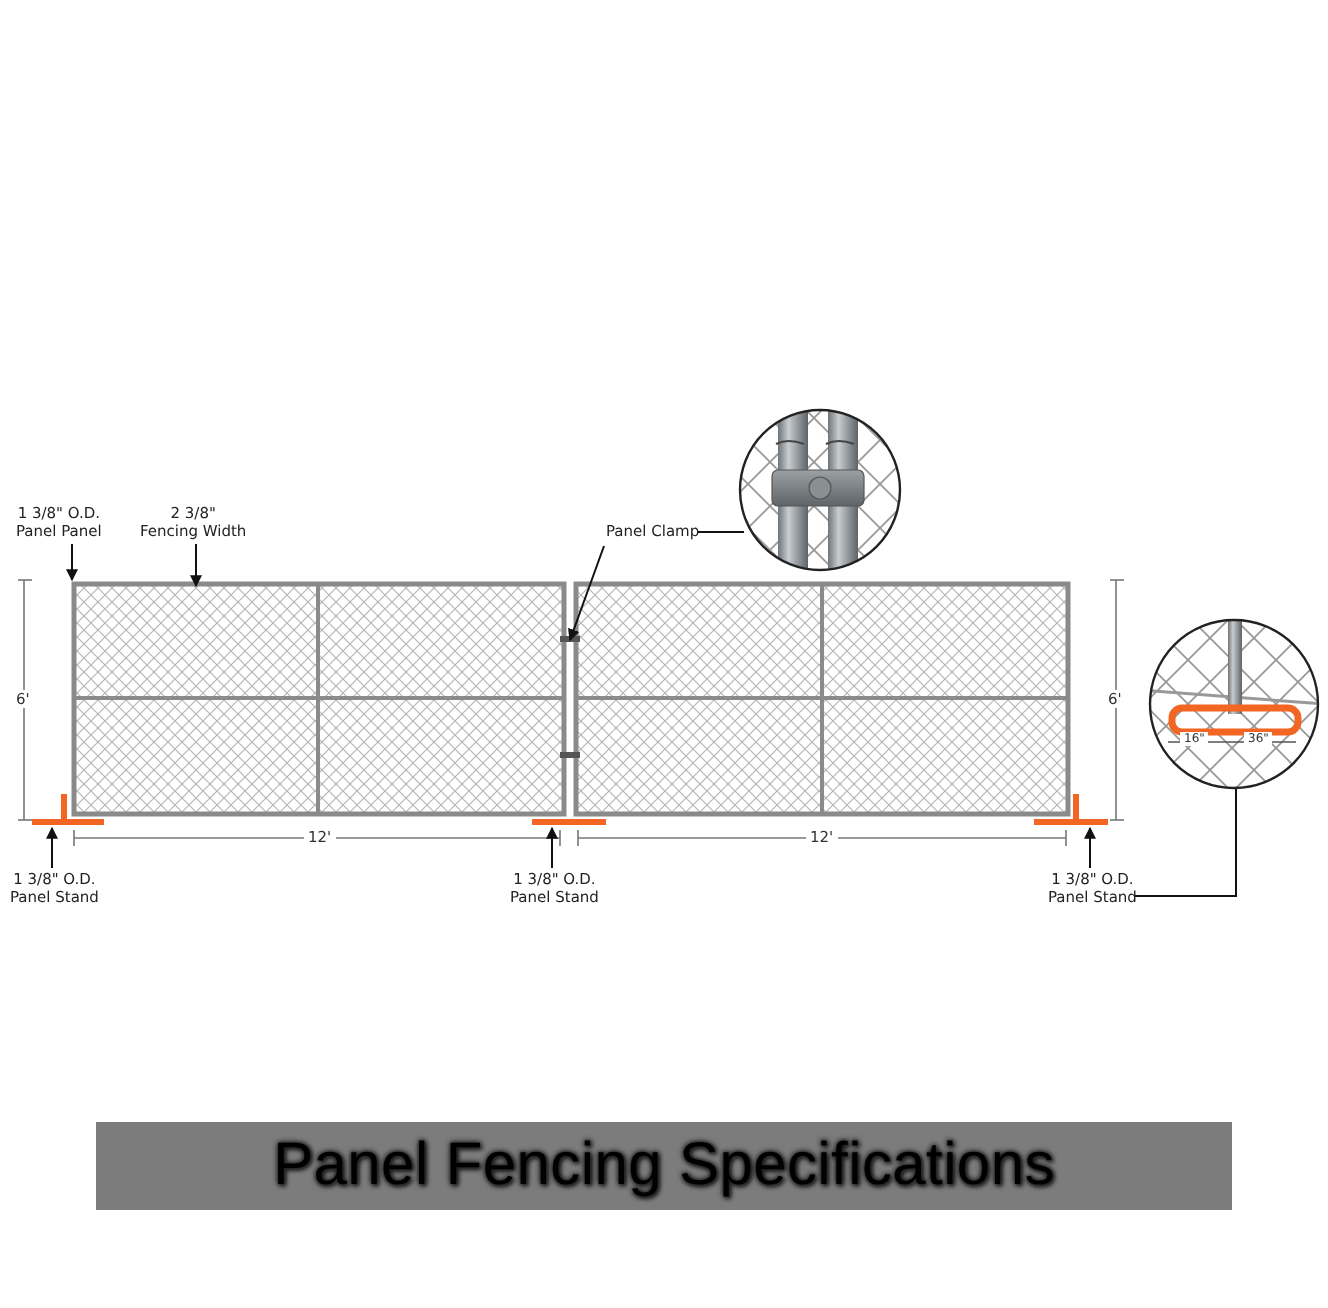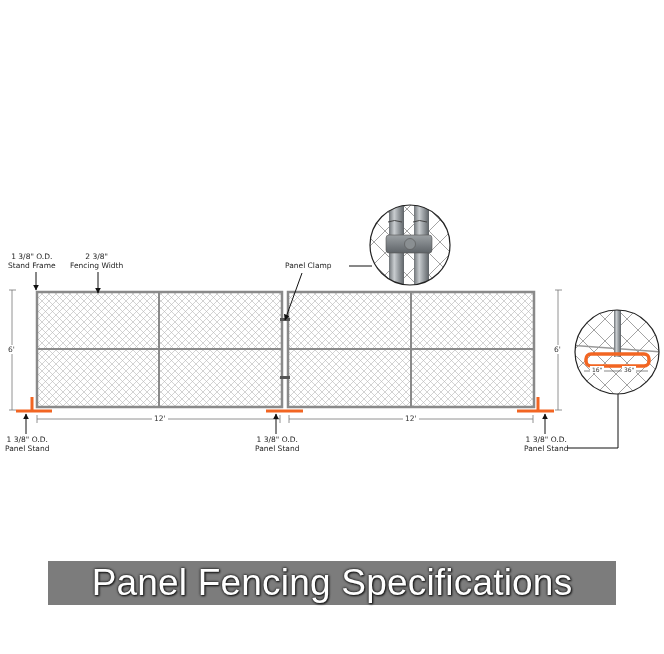--- a/index.html
+++ b/index.html
@@ -131,7 +131,7 @@
 
 <div class="lbl" style="left:8px; top:253px;">
   <div>1 3/8" O.D.</div>
-  <div>Stand Frame</div>
+  <div>Panel Panel</div>
 </div>
 <div class="lbl" style="left:70px; top:253px;">
   <div>2 3/8"</div>

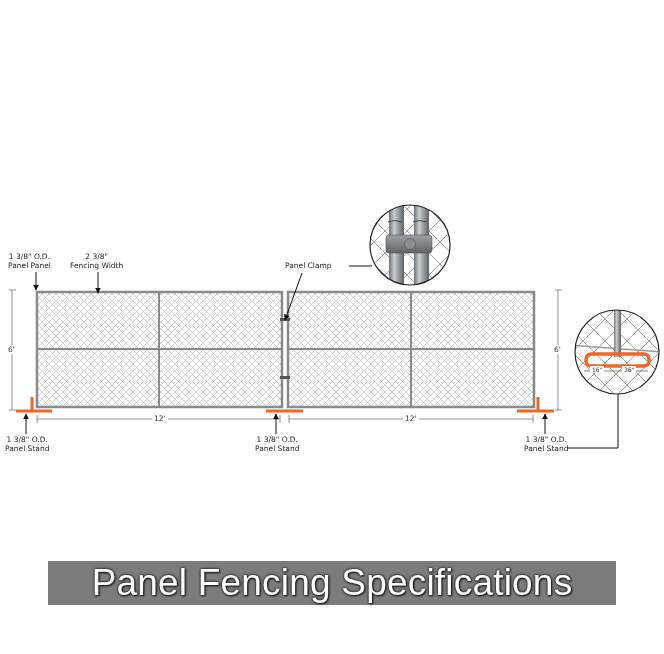--- a/index.html
+++ b/index.html
@@ -137,7 +137,7 @@
   <div>2 3/8"</div>
   <div>Fencing Width</div>
 </div>
-<div class="lbl" style="left:285px; top:262px;">Panel Clamp</div>
+<div class="lbl" style="left:303px; top:262px;">Panel Clamp</div>
 
 <div class="lbl" style="left:5px; top:436px;">
   <div>1 3/8" O.D.</div>

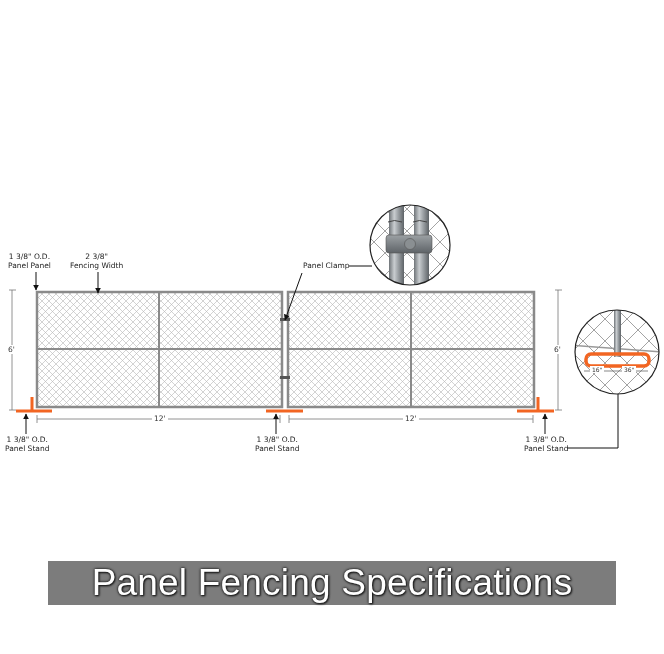--- a/index.html
+++ b/index.html
@@ -8,7 +8,7 @@
   .dim { position:absolute; font-size:7.5px; color:#333; background:#fff; padding:0 2px; font-family:"DejaVu Sans", sans-serif; }
   #diagram { position:absolute; left:0; top:0; width:664px; height:654px; }
   .banner { position:absolute; left:48px; top:561px; width:568px; height:44px; background:#7c7c7c; display:flex; align-items:center; justify-content:center; }
-  .banner span { color:#ffffff; font-size:37px; font-family:"Liberation Sans", sans-serif; text-shadow:0 0 3px #222, 0 0 2px #222, 1px 1px 2px #111; letter-spacing:0.2px; }
+  .banner span { color:#000000; font-size:30px; font-family:"Liberation Sans", sans-serif; text-shadow:0 0 3px #222, 0 0 2px #222, 1px 1px 2px #111; letter-spacing:0.2px; }
 </style>
 </head>
 <body>

